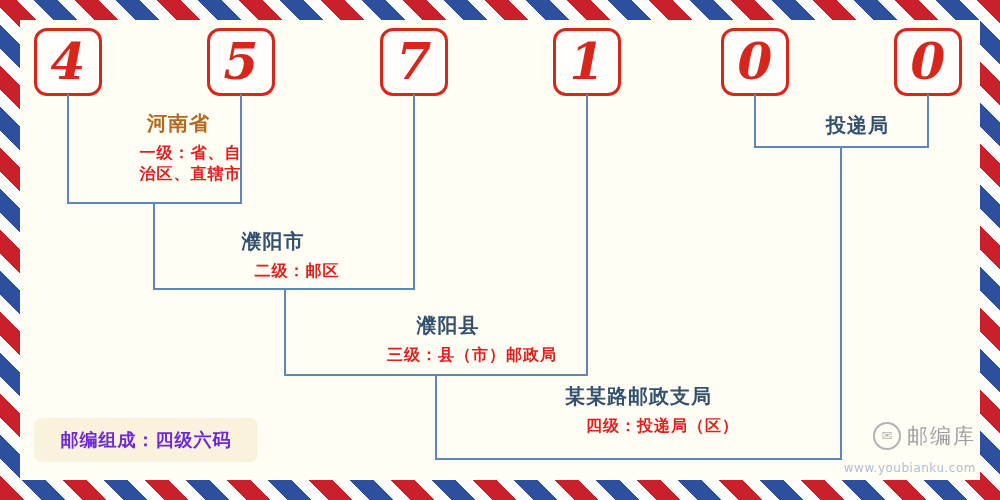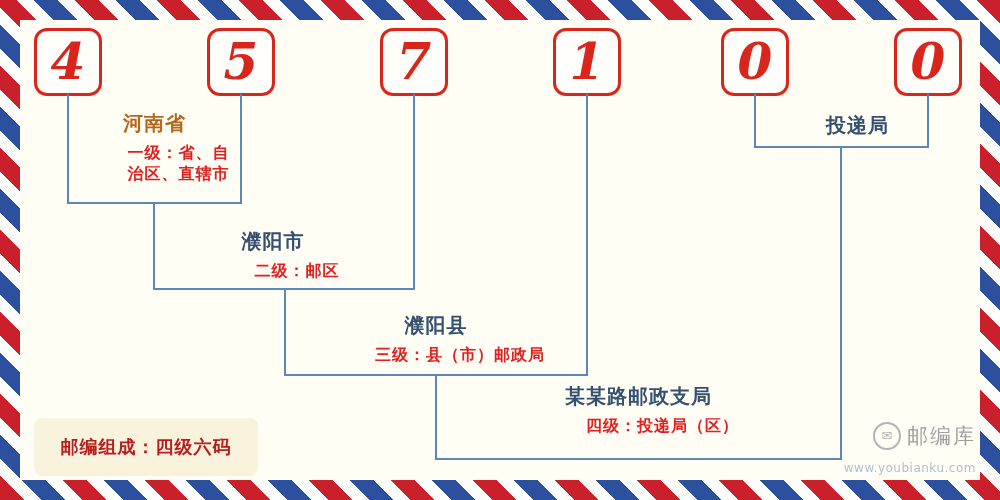--- a/index.html
+++ b/index.html
@@ -140,7 +140,7 @@
     <div class="vline" style="left:907px;top:74px;height:54px;"></div>
     <div class="hline" style="left:734px;top:126px;width:175px;"></div>
 
-    <div class="lvl" style="left:47px;top:90px;width:175px;">
+    <div class="lvl" style="left:47px;top:90px;width:175px;padding-left:24px;">
       <span class="lvl-title province">河南省</span>
       <div class="lvl-desc" style="top:32px;">一级：省、自
 治区、直辖市</div>

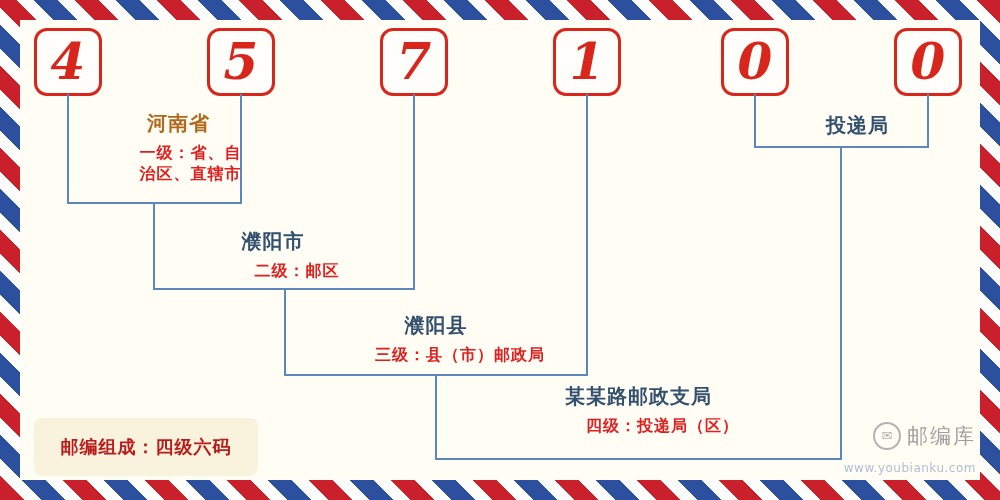--- a/index.html
+++ b/index.html
@@ -151,7 +151,7 @@
       <div class="lvl-desc" style="top:32px;">二级：邮区</div>
     </div>
 
-    <div class="lvl" style="left:264px;top:292px;width:304px;">
+    <div class="lvl" style="left:276px;top:292px;width:304px;">
       <span class="lvl-title">濮阳县</span>
       <div class="lvl-desc" style="top:32px;">三级：县（市）邮政局</div>
     </div>

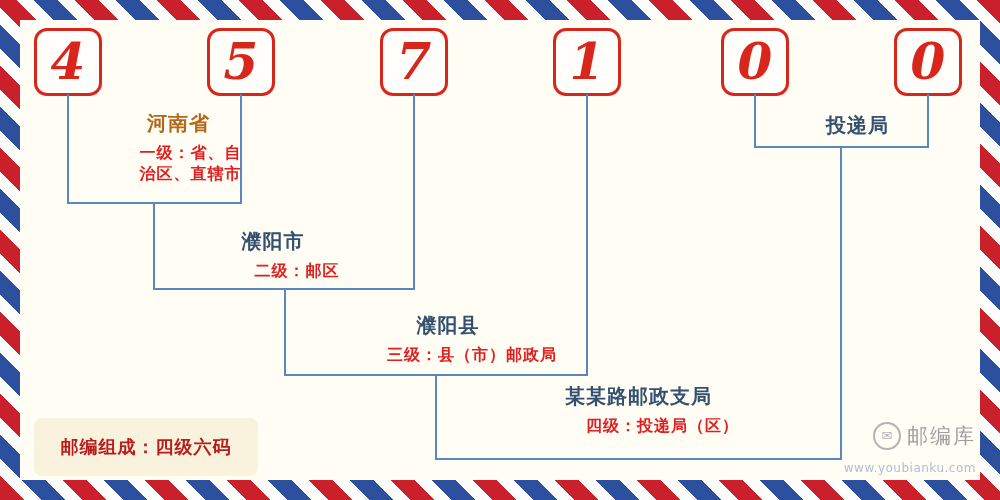--- a/index.html
+++ b/index.html
@@ -65,10 +65,10 @@
   
   .note-badge{
     position:absolute;left:14px;top:398px;
-    width:224px;height:58px;
+    width:224px;height:44px;
     background:#f9f2dc;border-radius:8px;
     display:flex;align-items:center;justify-content:center;
-    font-size:18px;font-weight:bold;color:#b91c1c;
+    font-size:18px;font-weight:bold;color:#6d28d9;
     letter-spacing:1px;
   }
 

